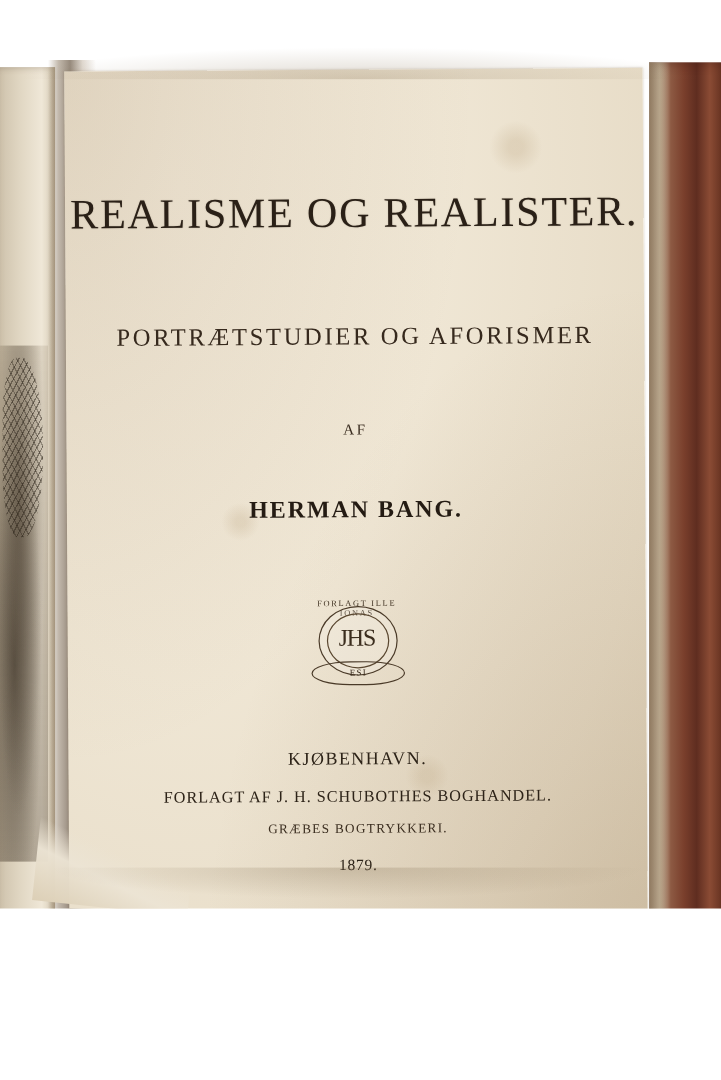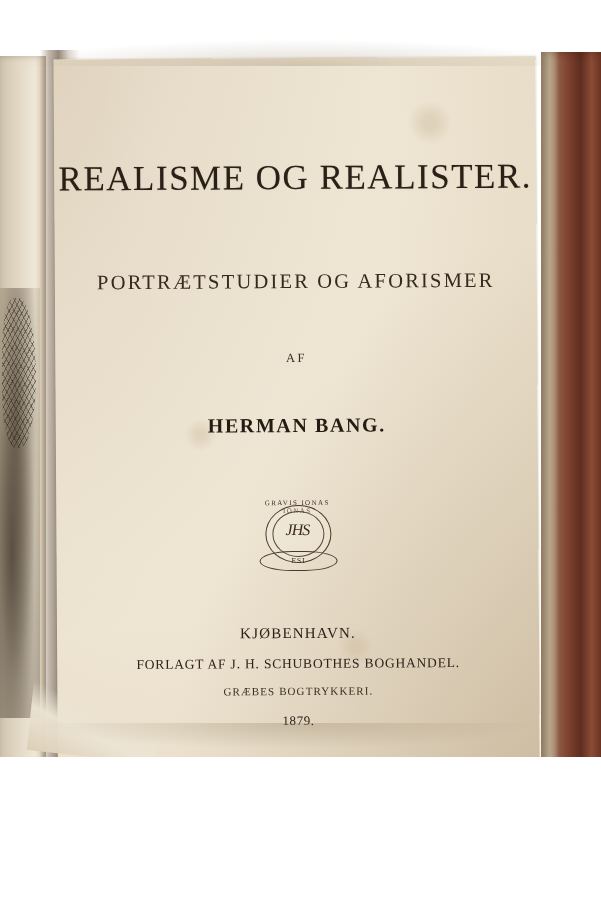--- a/index.html
+++ b/index.html
@@ -280,7 +280,7 @@
       <div class="author">HERMAN BANG.</div>
 
       <div class="device">
-        <div class="motto">GRAVIS IONAS IONAS</div>
+        <div class="motto">FORLAGT ILLE IONAS</div>
         <div class="ring"></div>
         <div class="ring2"></div>
         <div class="mono">JHS</div>

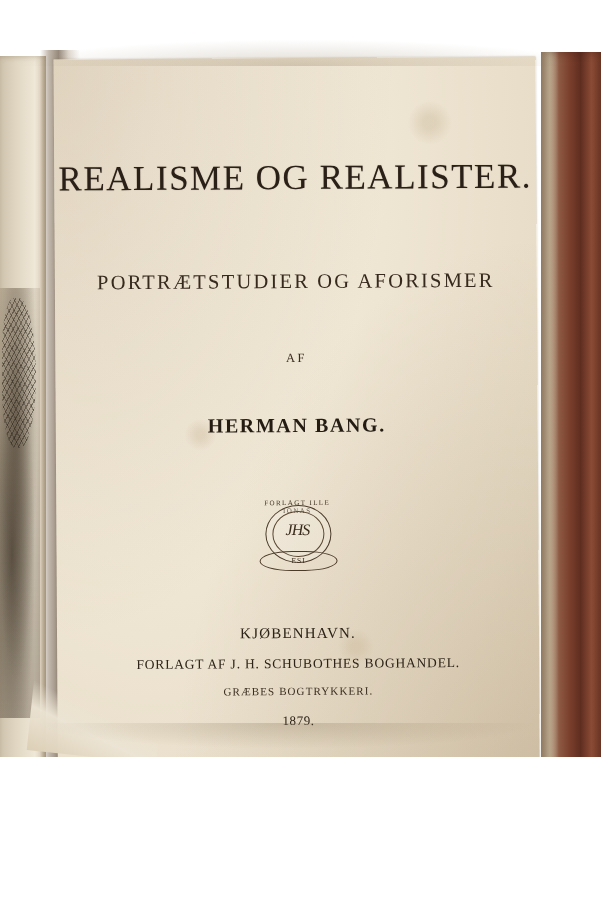--- a/index.html
+++ b/index.html
@@ -178,8 +178,7 @@
   .device .mono {
     position: absolute;
     left: 0; right: 0; top: 22px;
-    font-size: 16px;
-    font-style: italic;
+    font-size: 20px;
     letter-spacing: -1px;
     color: #3b2d1e;
   }

